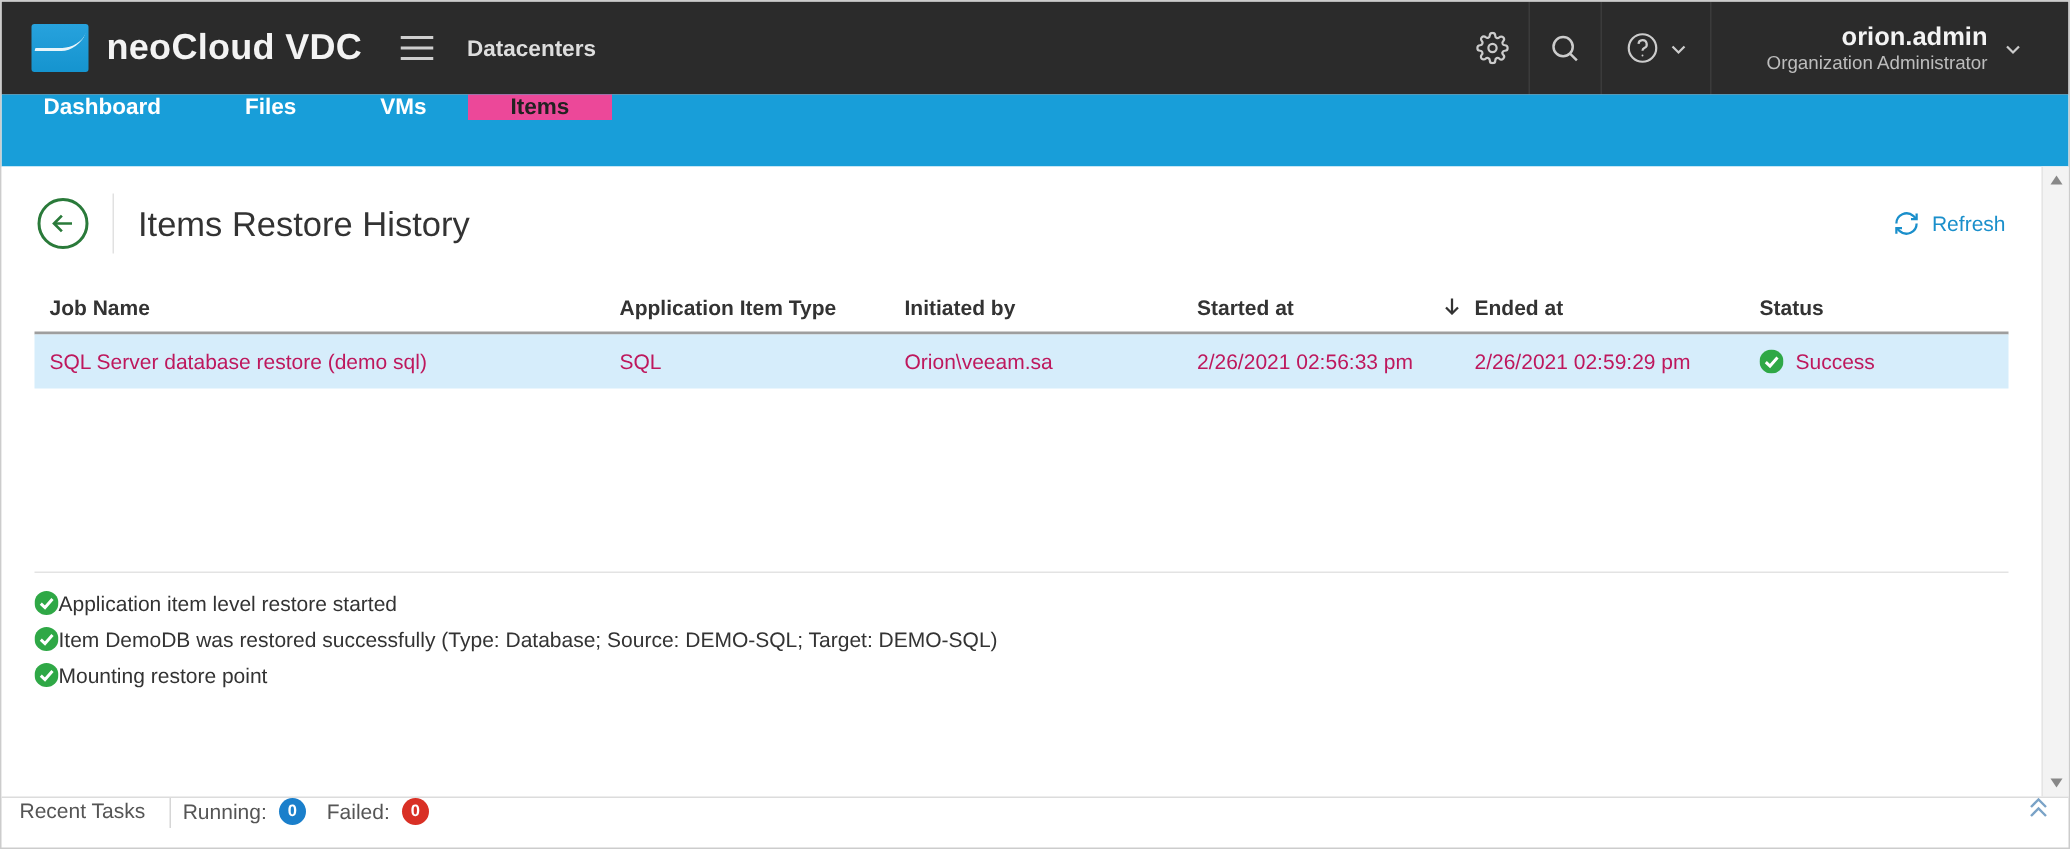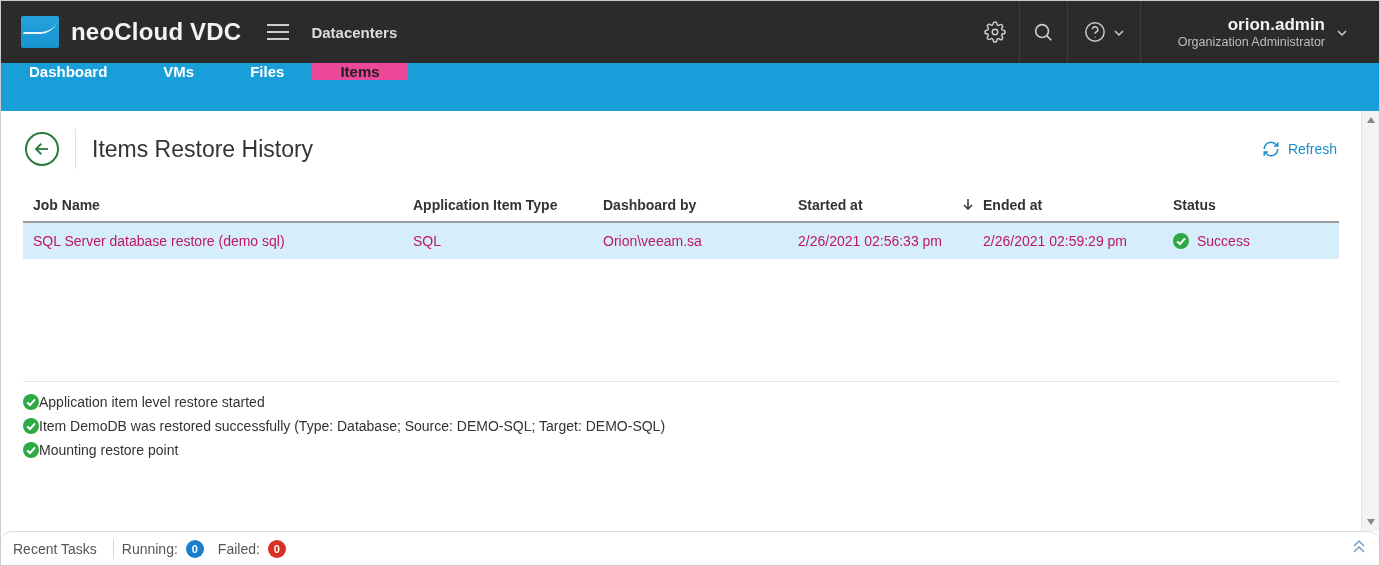--- a/index.html
+++ b/index.html
@@ -132,8 +132,8 @@
 
 <div class="tabbar">
   <div class="tab">Dashboard</div>
+  <div class="tab">Files</div>
   <div class="tab">VMs</div>
-  <div class="tab">Files</div>
   <div class="tab active">Items</div>
 </div>
 

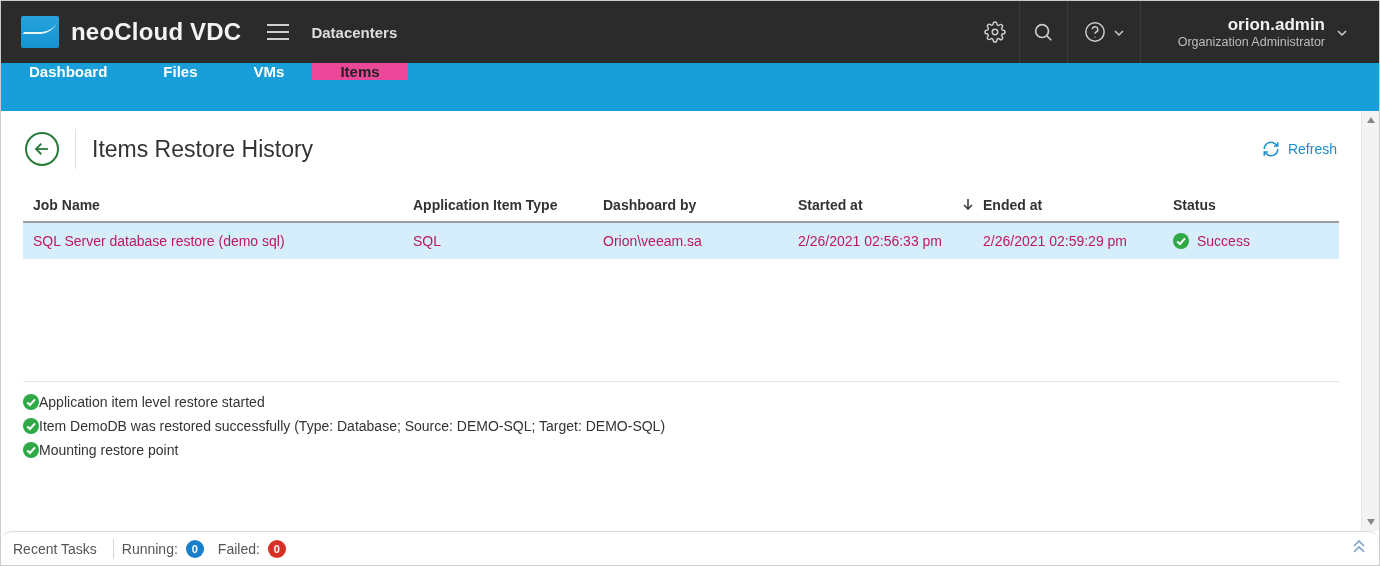--- a/index.html
+++ b/index.html
@@ -164,7 +164,7 @@
       <div class="thead">
         <div class="col-job">Job Name</div>
         <div class="col-type">Application Item Type</div>
-        <div class="col-init">Dashboard by</div>
+        <div class="col-init">Initiated by</div>
         <div class="col-start">
           <span>Started at</span>
           <span class="sort-arrow"><svg width="10" height="12" viewBox="0 0 10 12">

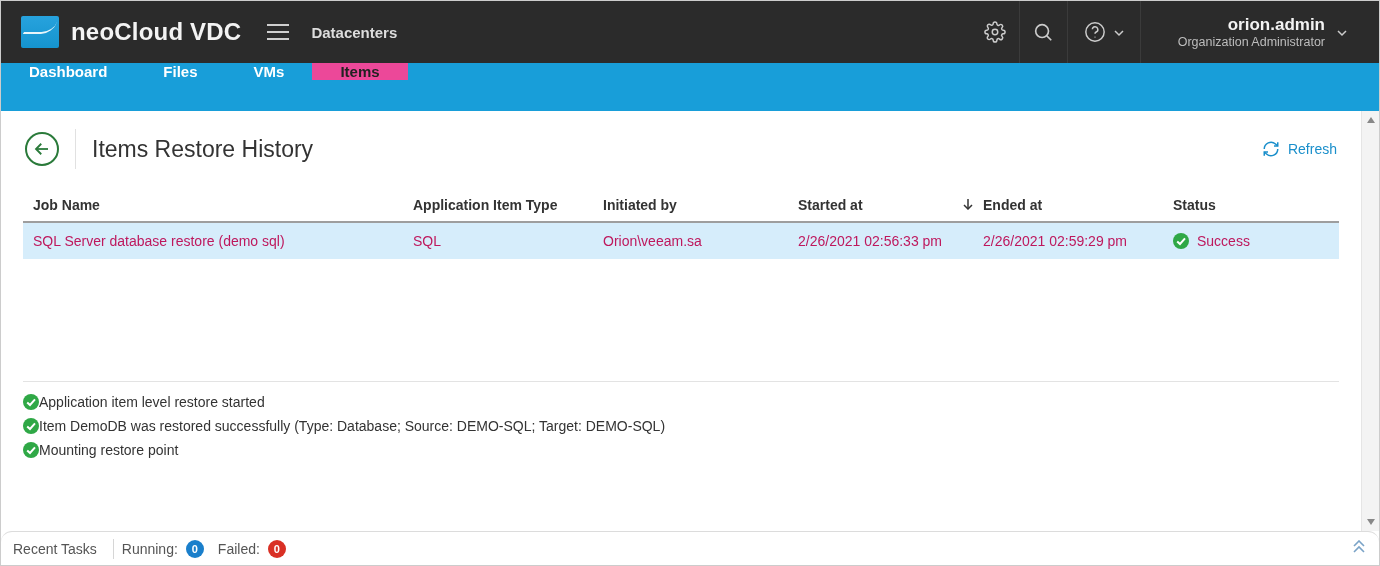--- a/index.html
+++ b/index.html
@@ -67,7 +67,7 @@
     .logrow .status-ico { flex-shrink:0; }
 
     
-    .bottombar { display:flex; align-items:center; height:34px; border-top:1px solid #dcdcdc; padding: 0 12px; font-size:14px; color:#555;border-radius:11px; }
+    .bottombar { display:flex; align-items:flex-start; height:34px; border-top:1px solid #dcdcdc; padding: 0 12px; font-size:14px; color:#555; }
     .bb-label { padding-right:8px; }
     .bb-sep { width:1px; height:20px; background:#d6d6d6; margin:0 8px;}
     .bb-stat { display:flex; align-items:center; gap:8px; color:#555; }

